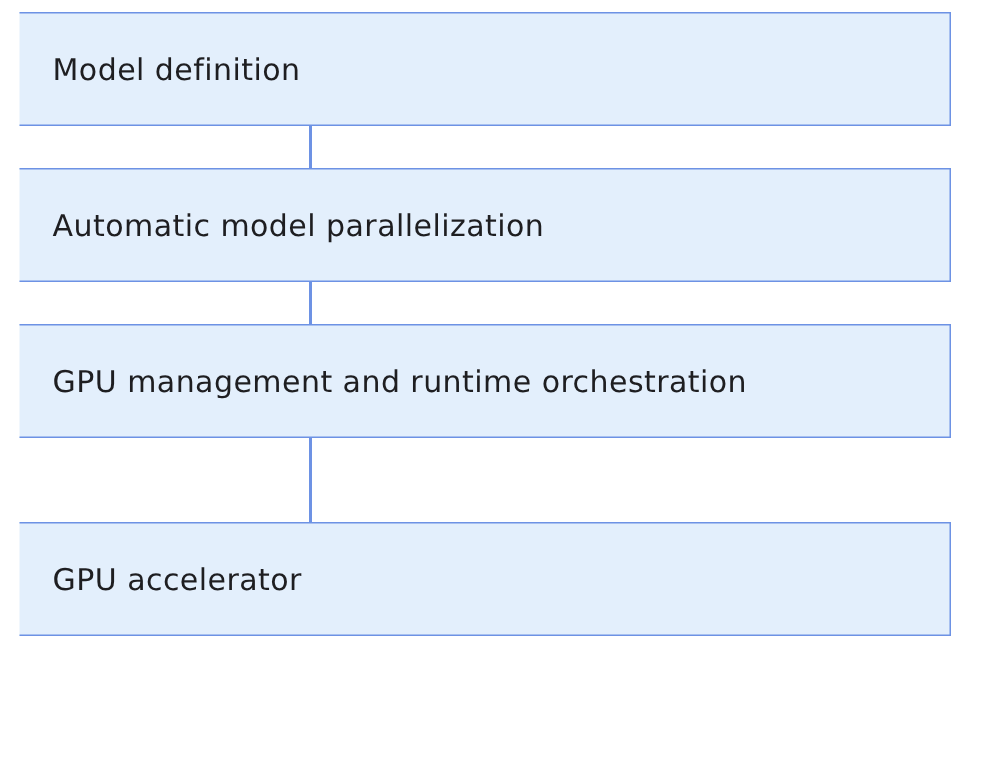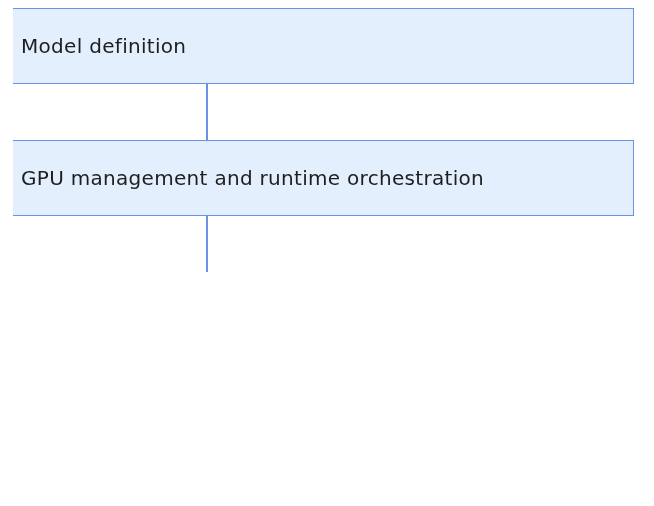--- a/index.html
+++ b/index.html
@@ -44,7 +44,7 @@
     border-left: none;
     display: flex;
     align-items: center;
-    padding-left: 8px;
+    padding-left: 22px;
   }
   .layer-label {
     font-size: 20px;

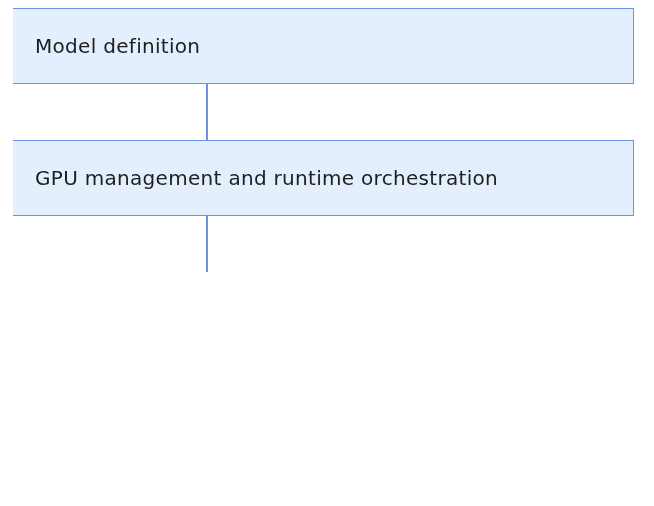--- a/index.html
+++ b/index.html
@@ -81,6 +81,9 @@
       <span class="connector"></span>
     </div>
 
+    <div class="layer-box">
+      <span class="layer-label">Automatic model parallelization</span>
+    </div>
 
     <div class="gap">
       <span class="connector"></span>

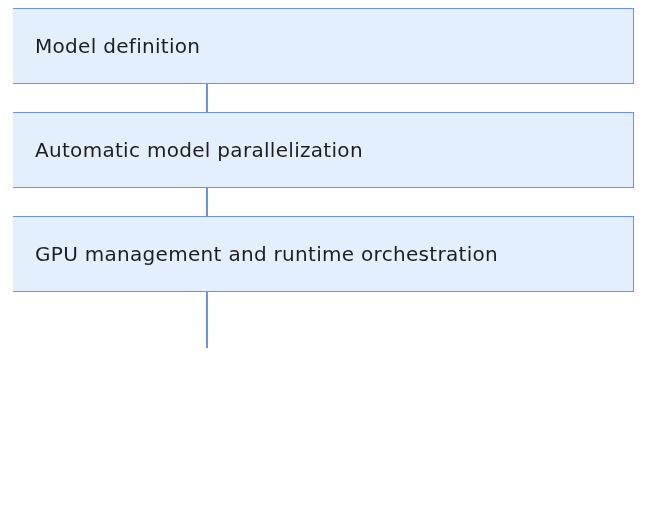--- a/index.html
+++ b/index.html
@@ -102,6 +102,9 @@
       <span class="connector"></span>
     </div>
 
+    <div class="layer-box">
+      <span class="layer-label">GPU accelerator</span>
+    </div>
 
   </div>
 </div>

